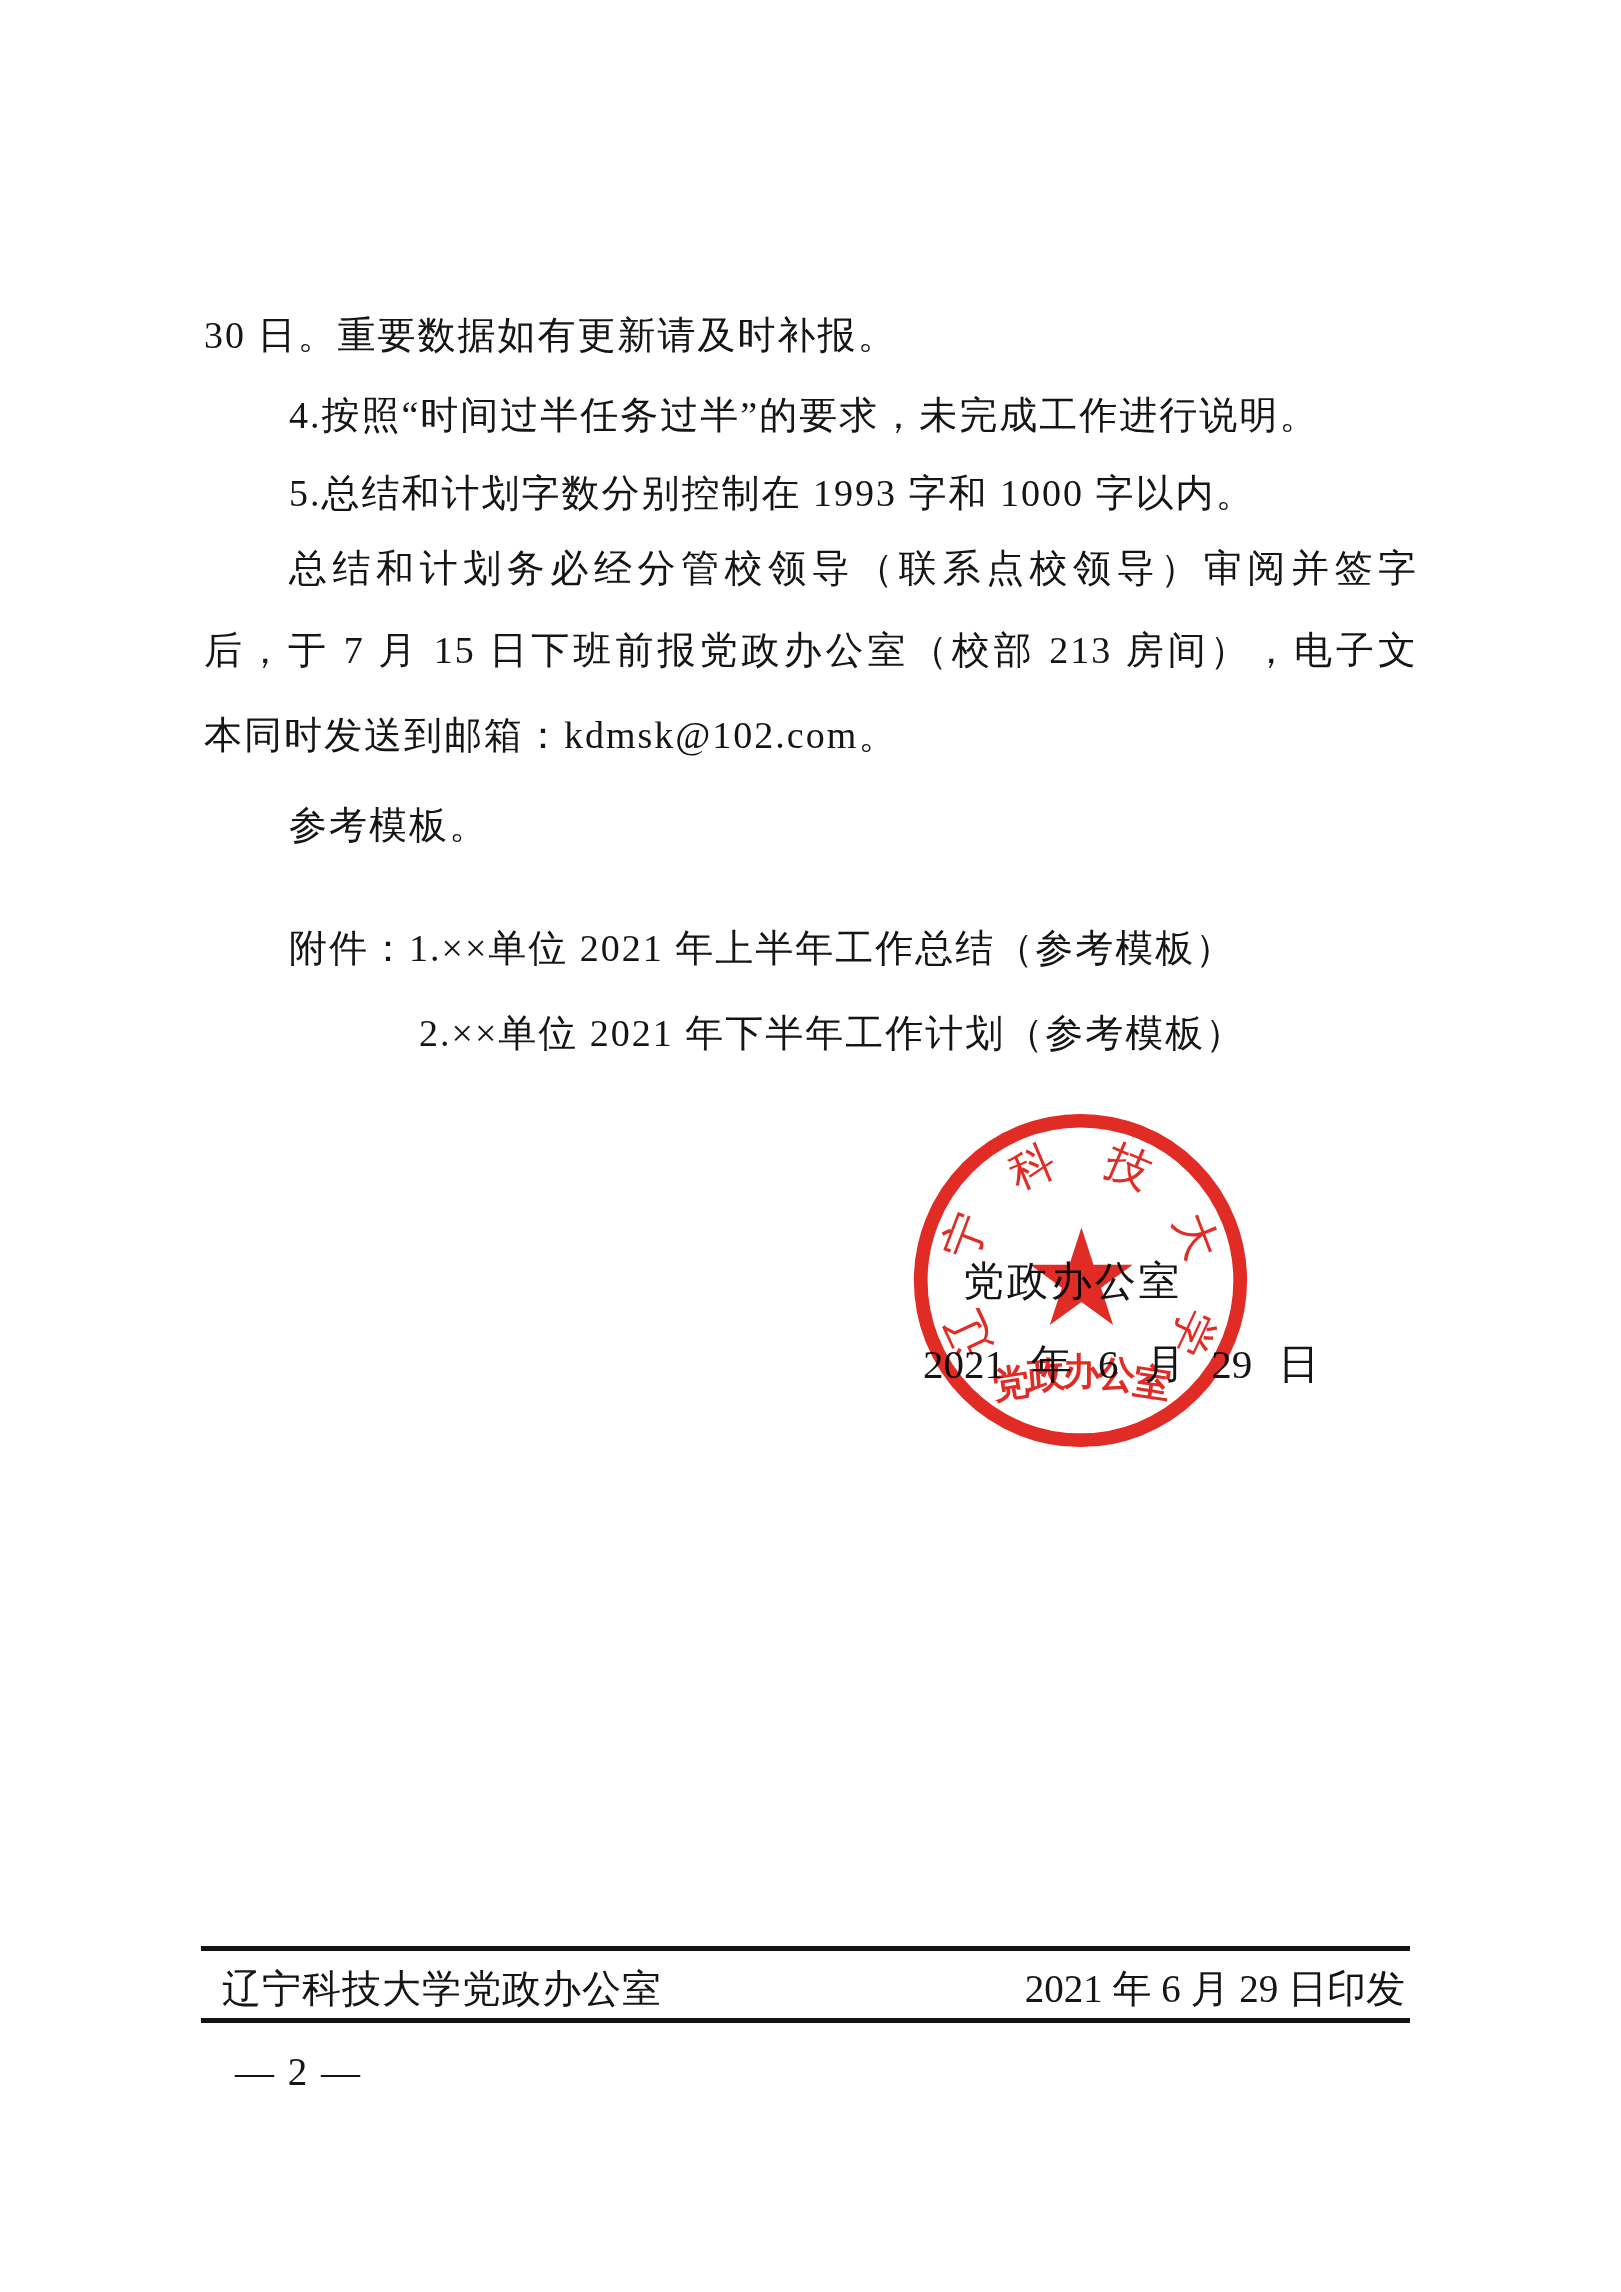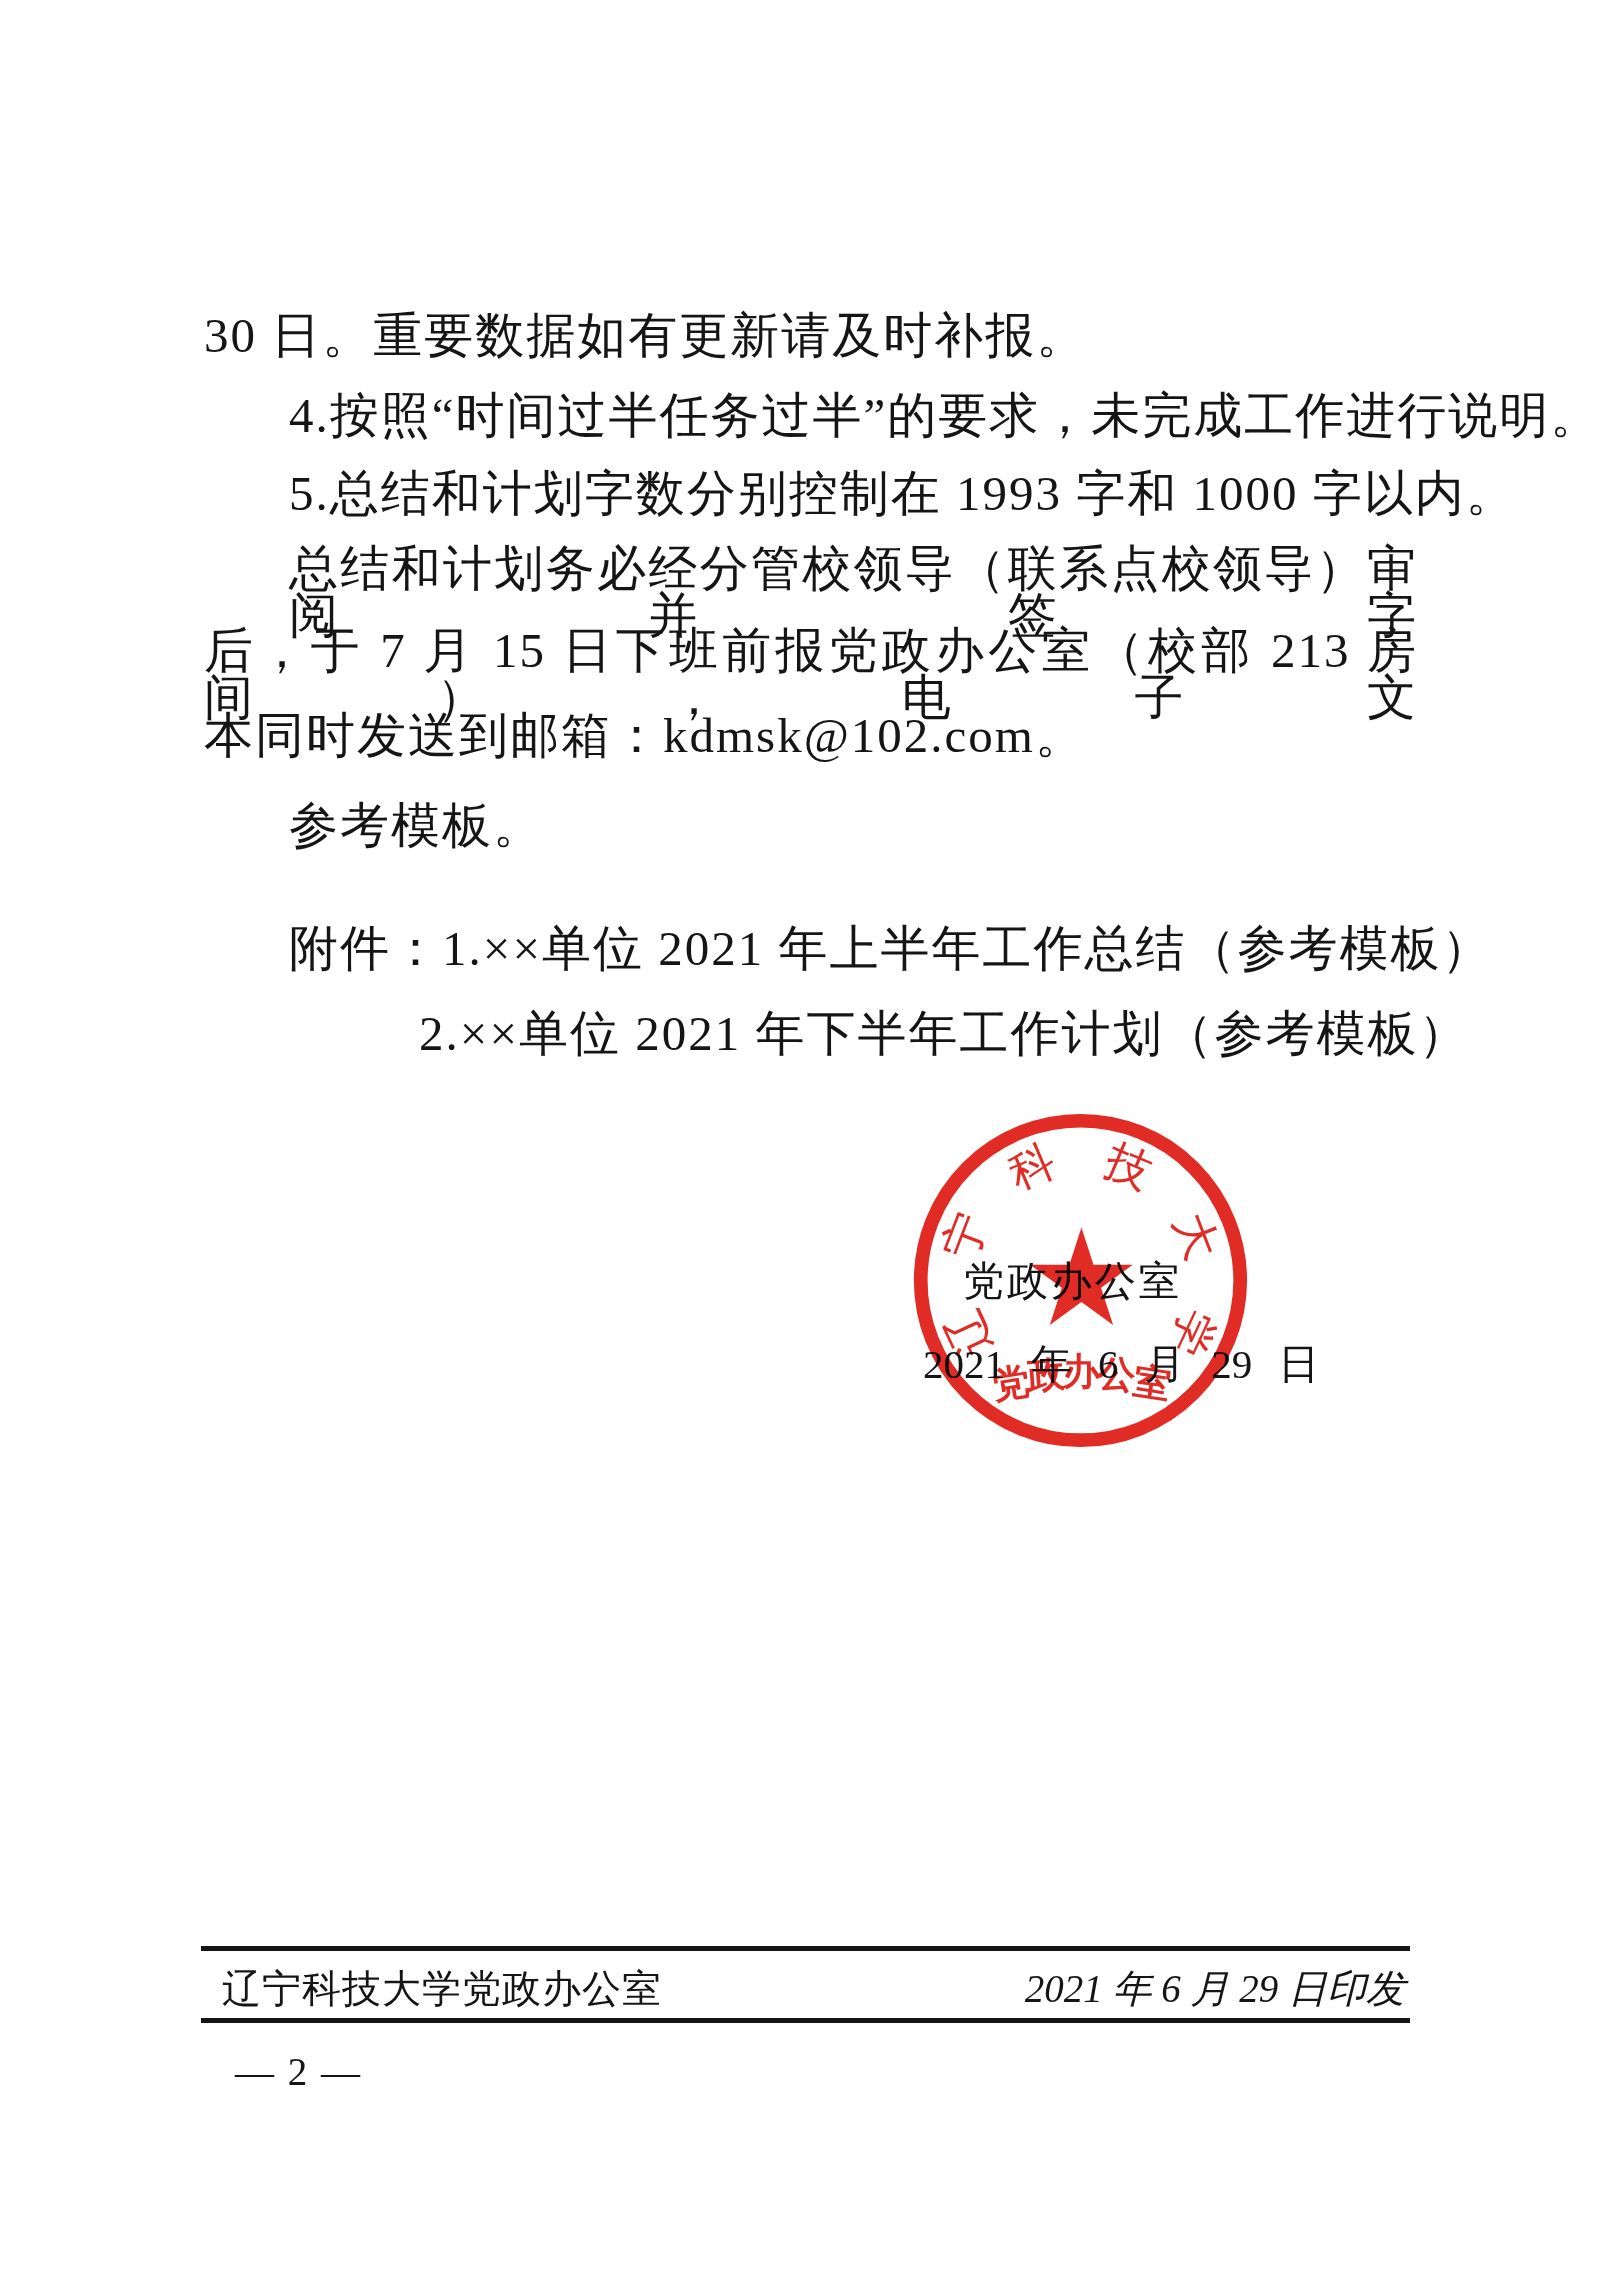--- a/index.html
+++ b/index.html
@@ -14,7 +14,7 @@
   }
   .line {
     position: absolute;
-    font-size: 49px;
+    font-size: 38px;
     line-height: 47px;
     letter-spacing: 2px;
     white-space: nowrap;

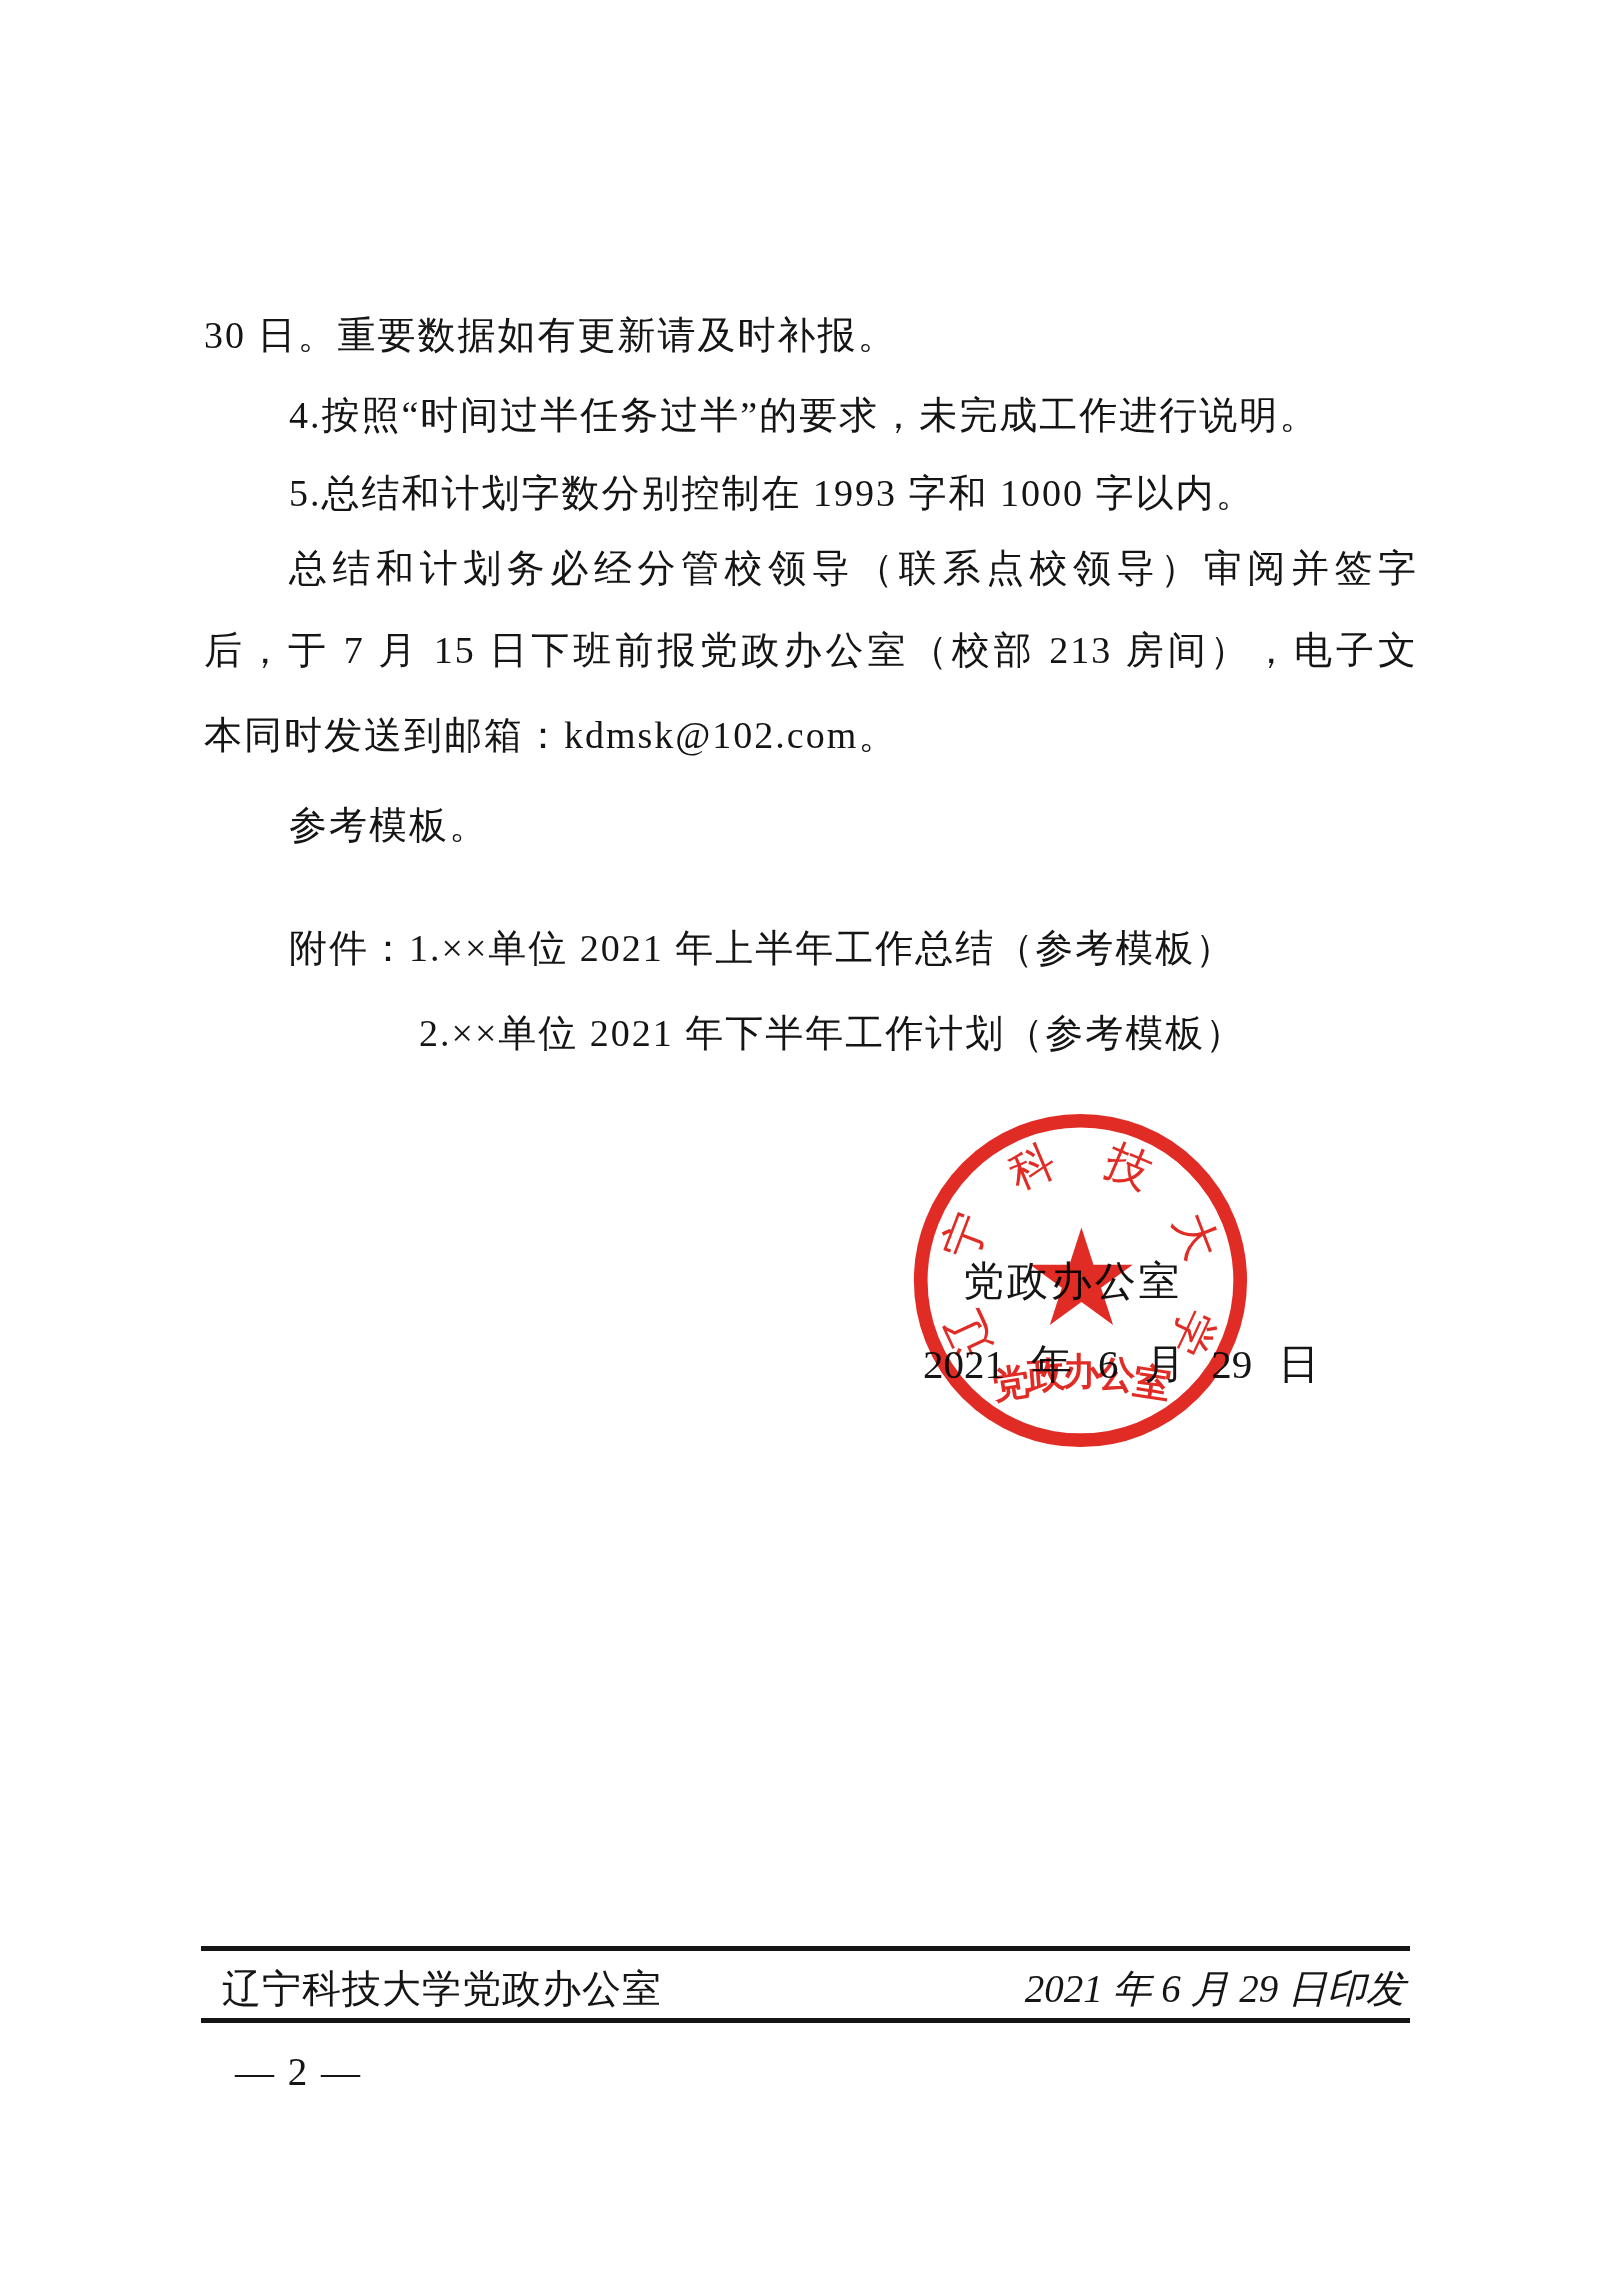--- a/index.html
+++ b/index.html
@@ -70,7 +70,7 @@
   .footer-printdate {
     position: absolute;
     right: 216px; top: 1962px;
-    font-size: 39px; white-space: nowrap; font-style: italic;
+    font-size: 39px; white-space: nowrap;
   }
   .page-number {
     position: absolute;

